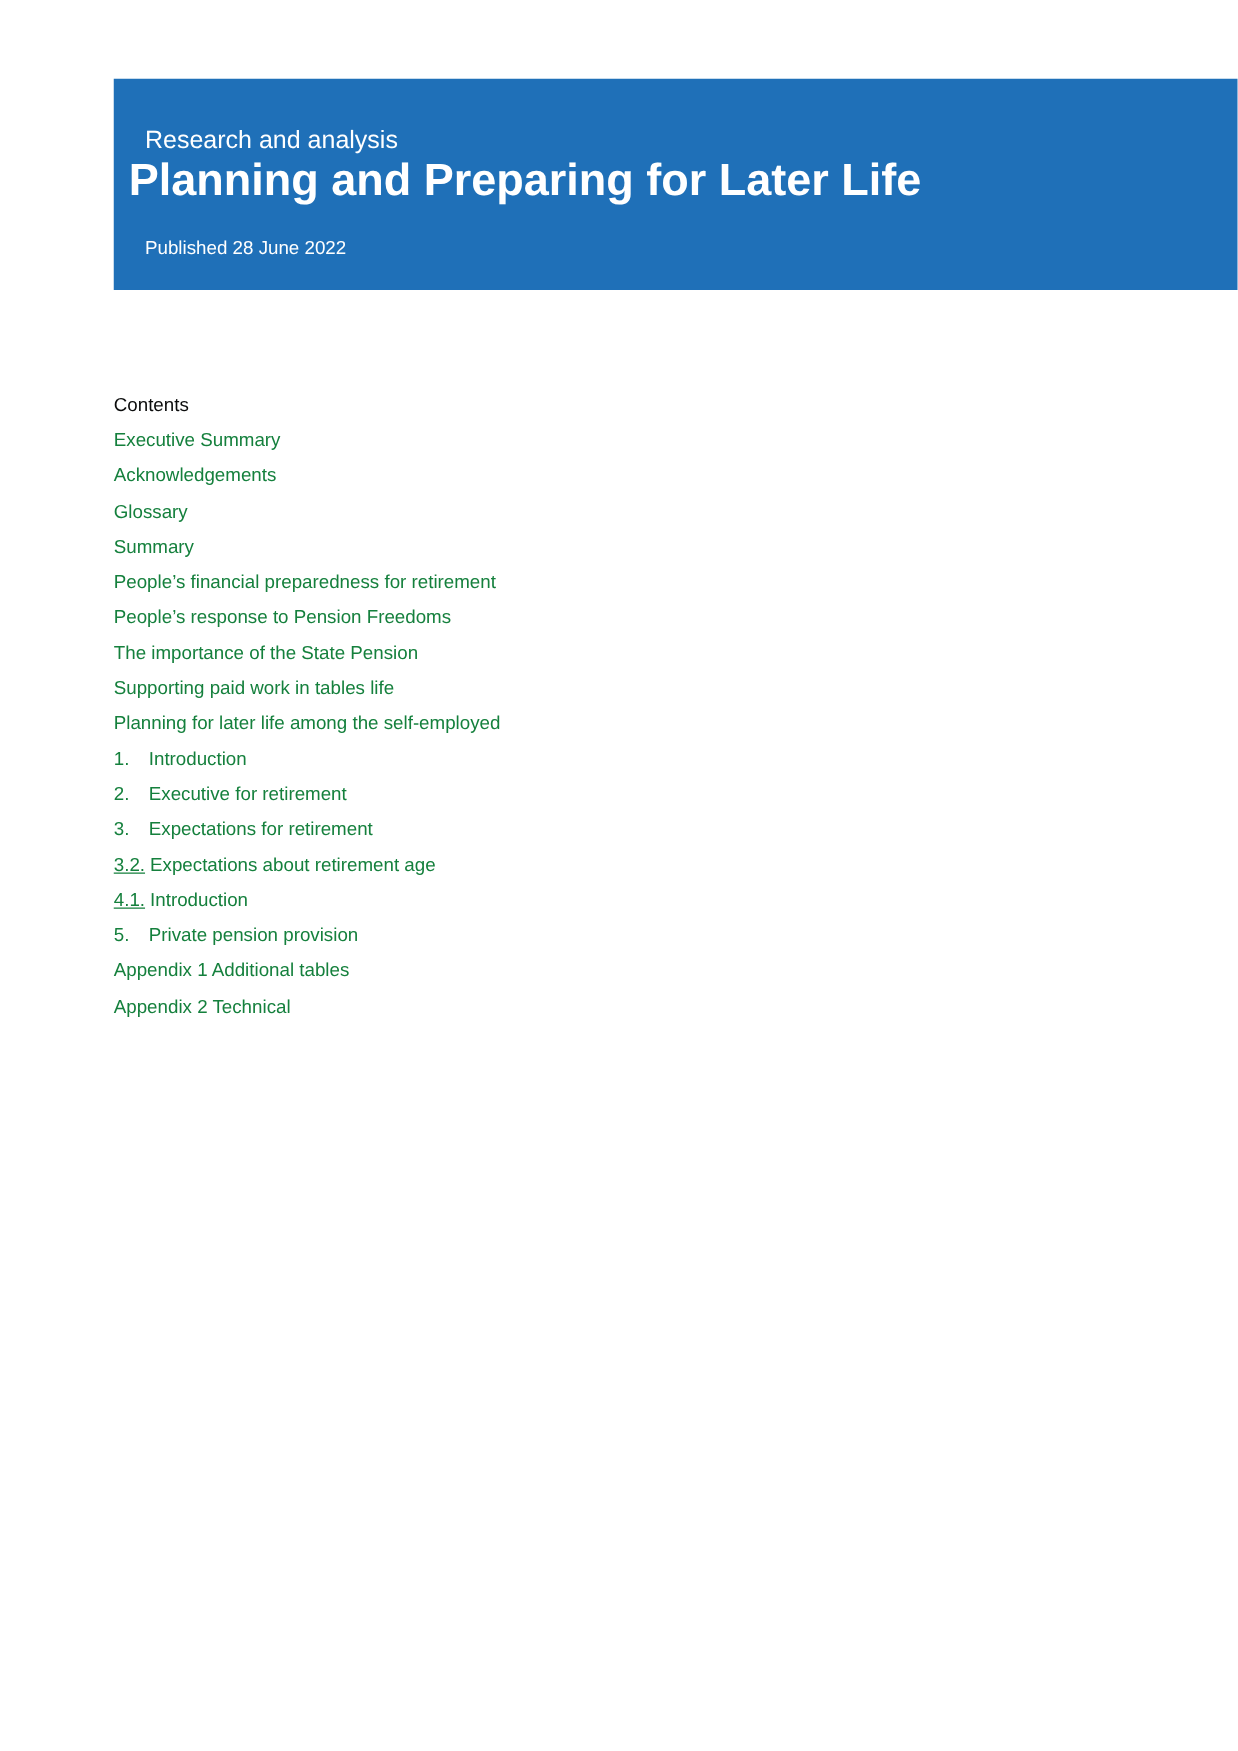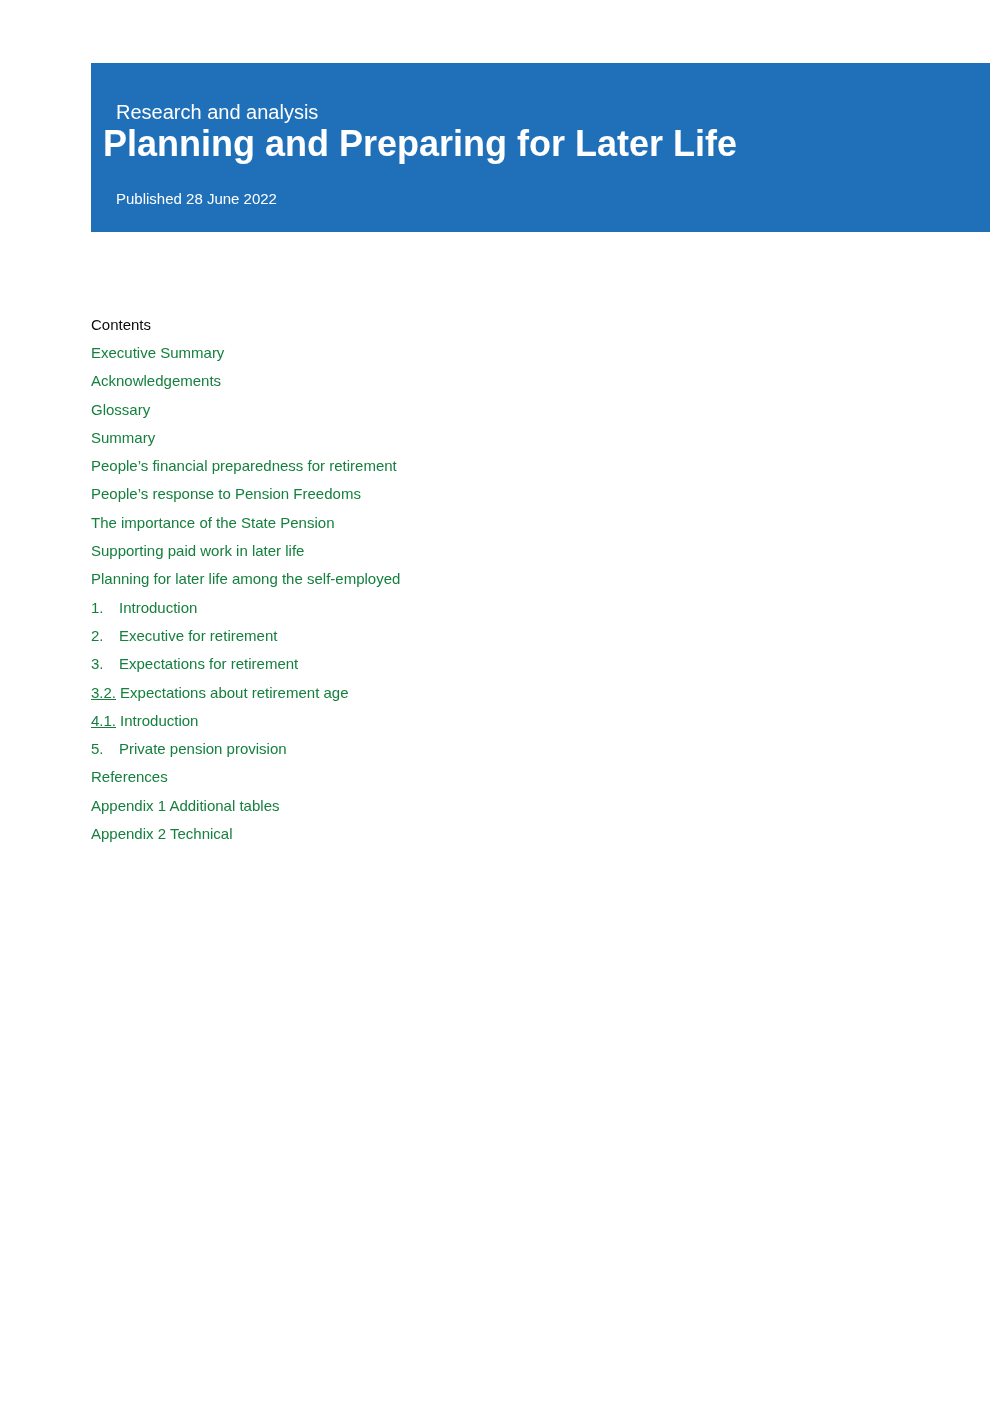--- a/index.html
+++ b/index.html
@@ -110,7 +110,7 @@
     <li><a><span>People’s financial preparedness for retirement</span></a></li>
     <li><a><span>People’s response to Pension Freedoms</span></a></li>
     <li><a><span>The importance of the State Pension</span></a></li>
-    <li><a><span>Supporting paid work in later life</span></a></li>
+    <li><a><span>Supporting paid work in tables life</span></a></li>
     <li><a><span>Planning for later life among the self-employed</span></a></li>
     <li><a><span class="num">1.</span><span>Introduction</span></a></li>
     <li><a><span class="num">2.</span><span>Executive for retirement</span></a></li>

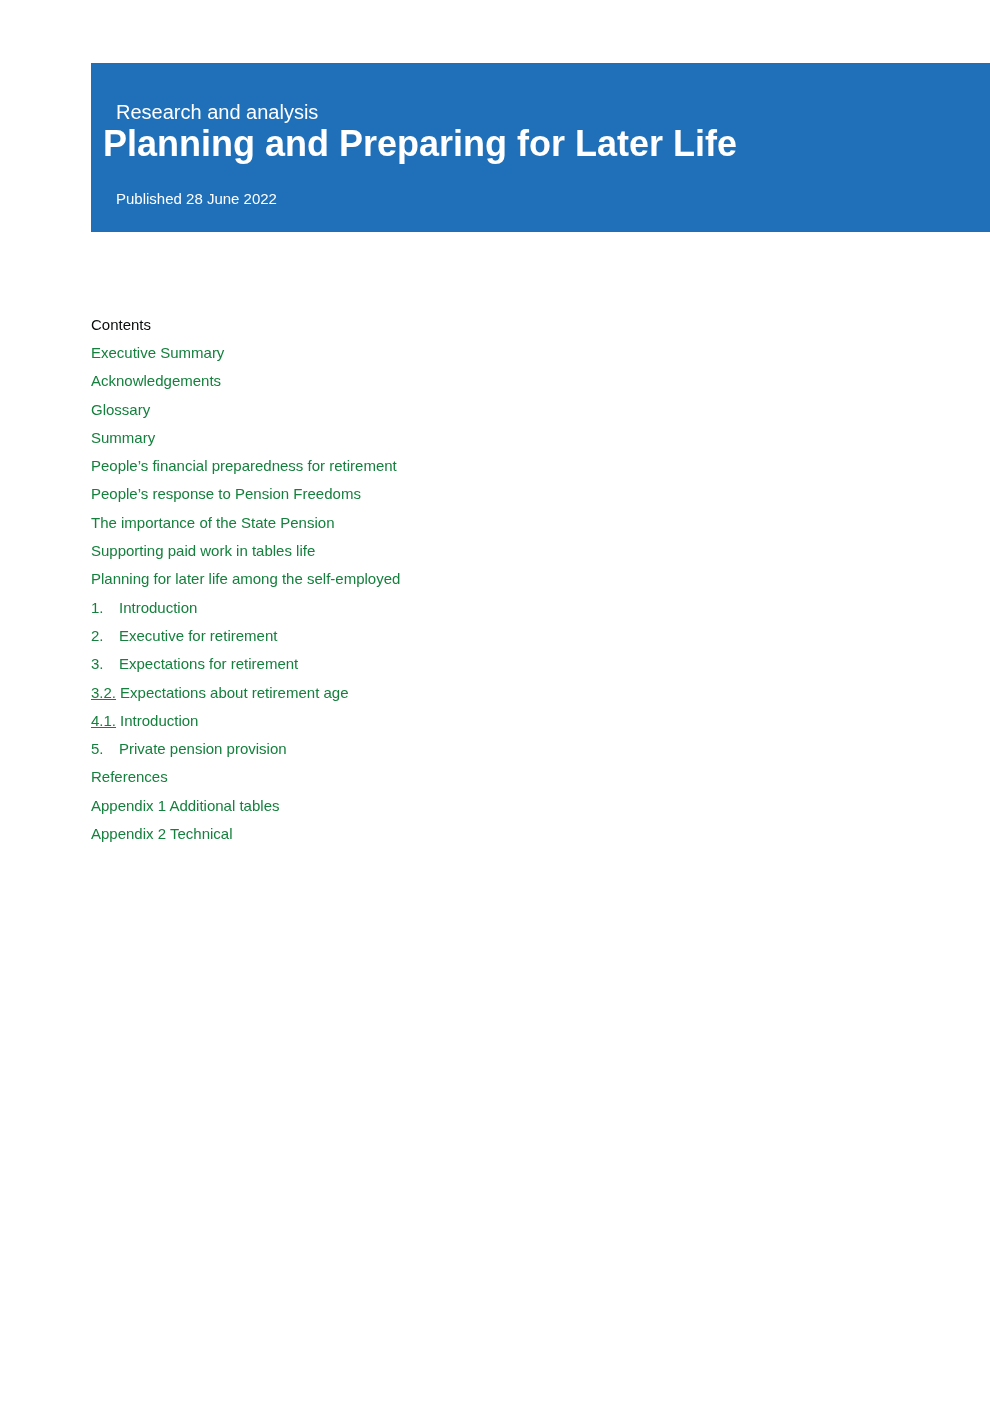--- a/index.html
+++ b/index.html
@@ -118,7 +118,6 @@
     <li><a><span class="num tight">3.2.</span><span>Expectations about retirement age</span></a></li>
     <li><a><span class="num tight">4.1.</span><span>Introduction</span></a></li>
     <li><a><span class="num">5.</span><span>Private pension provision</span></a></li>
-    <li><a><span>References</span></a></li>
     <li><a><span>Appendix 1 Additional tables</span></a></li>
     <li><a><span>Appendix 2 Technical</span></a></li>
   </ul>

